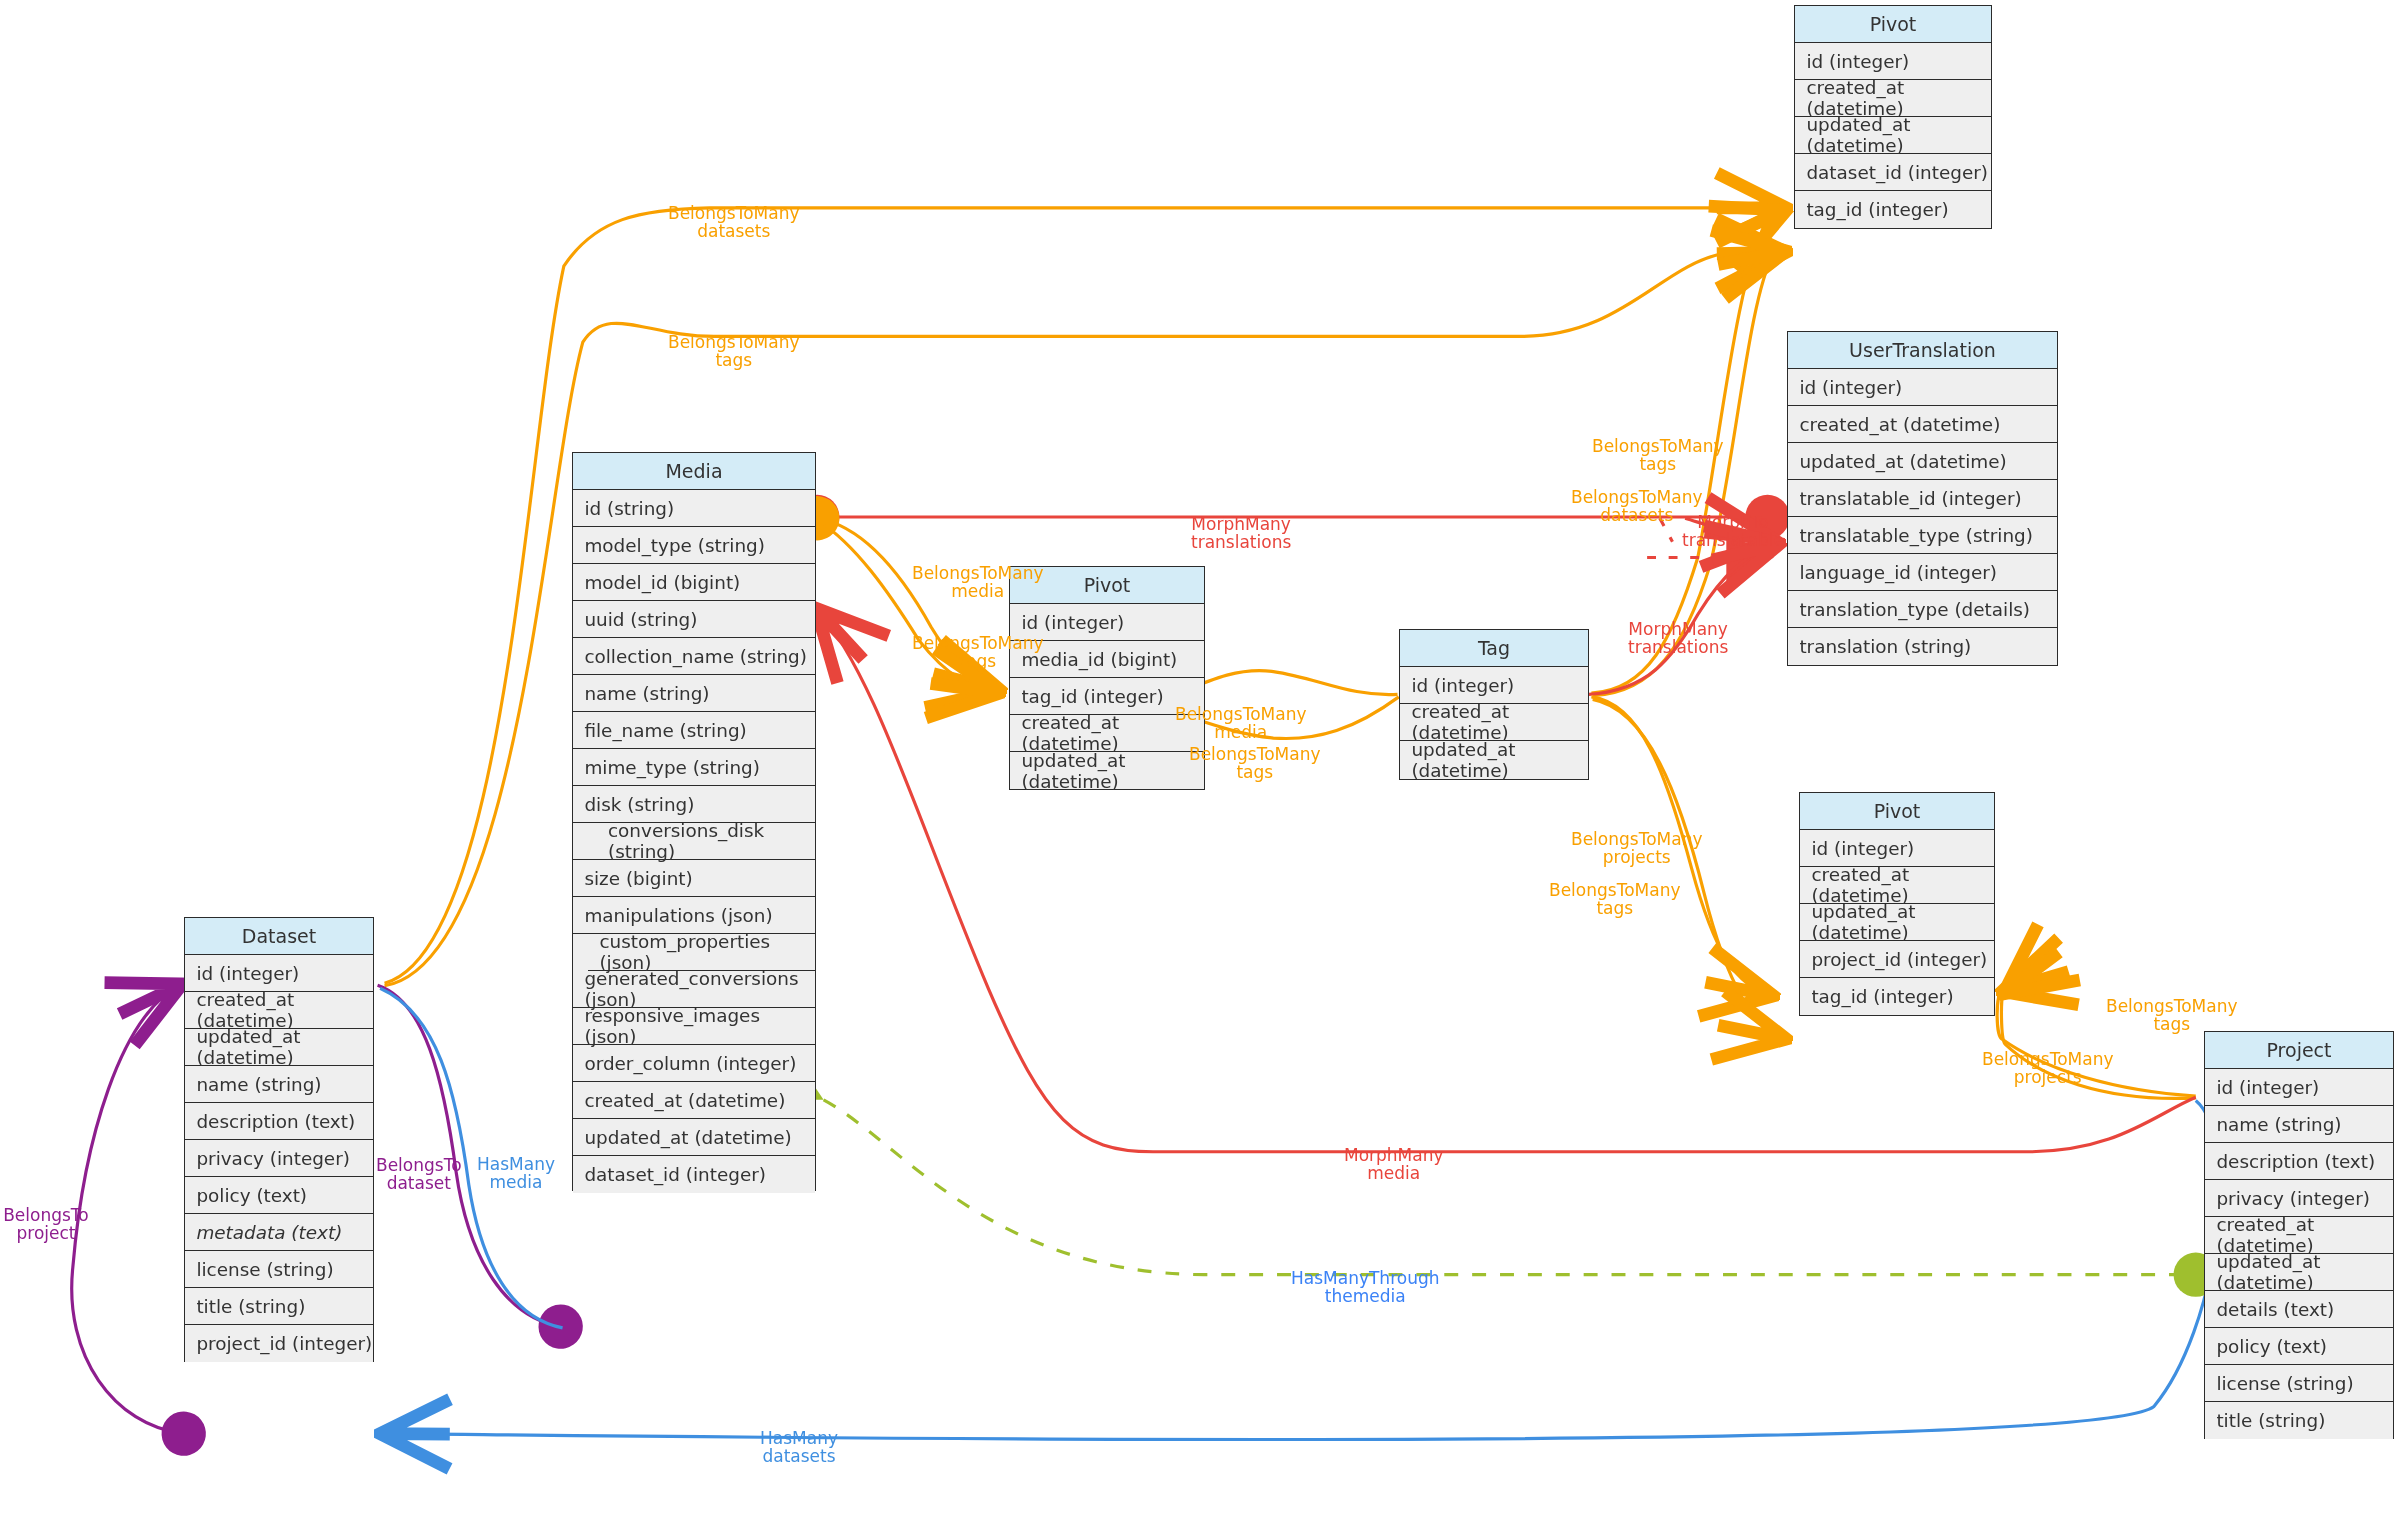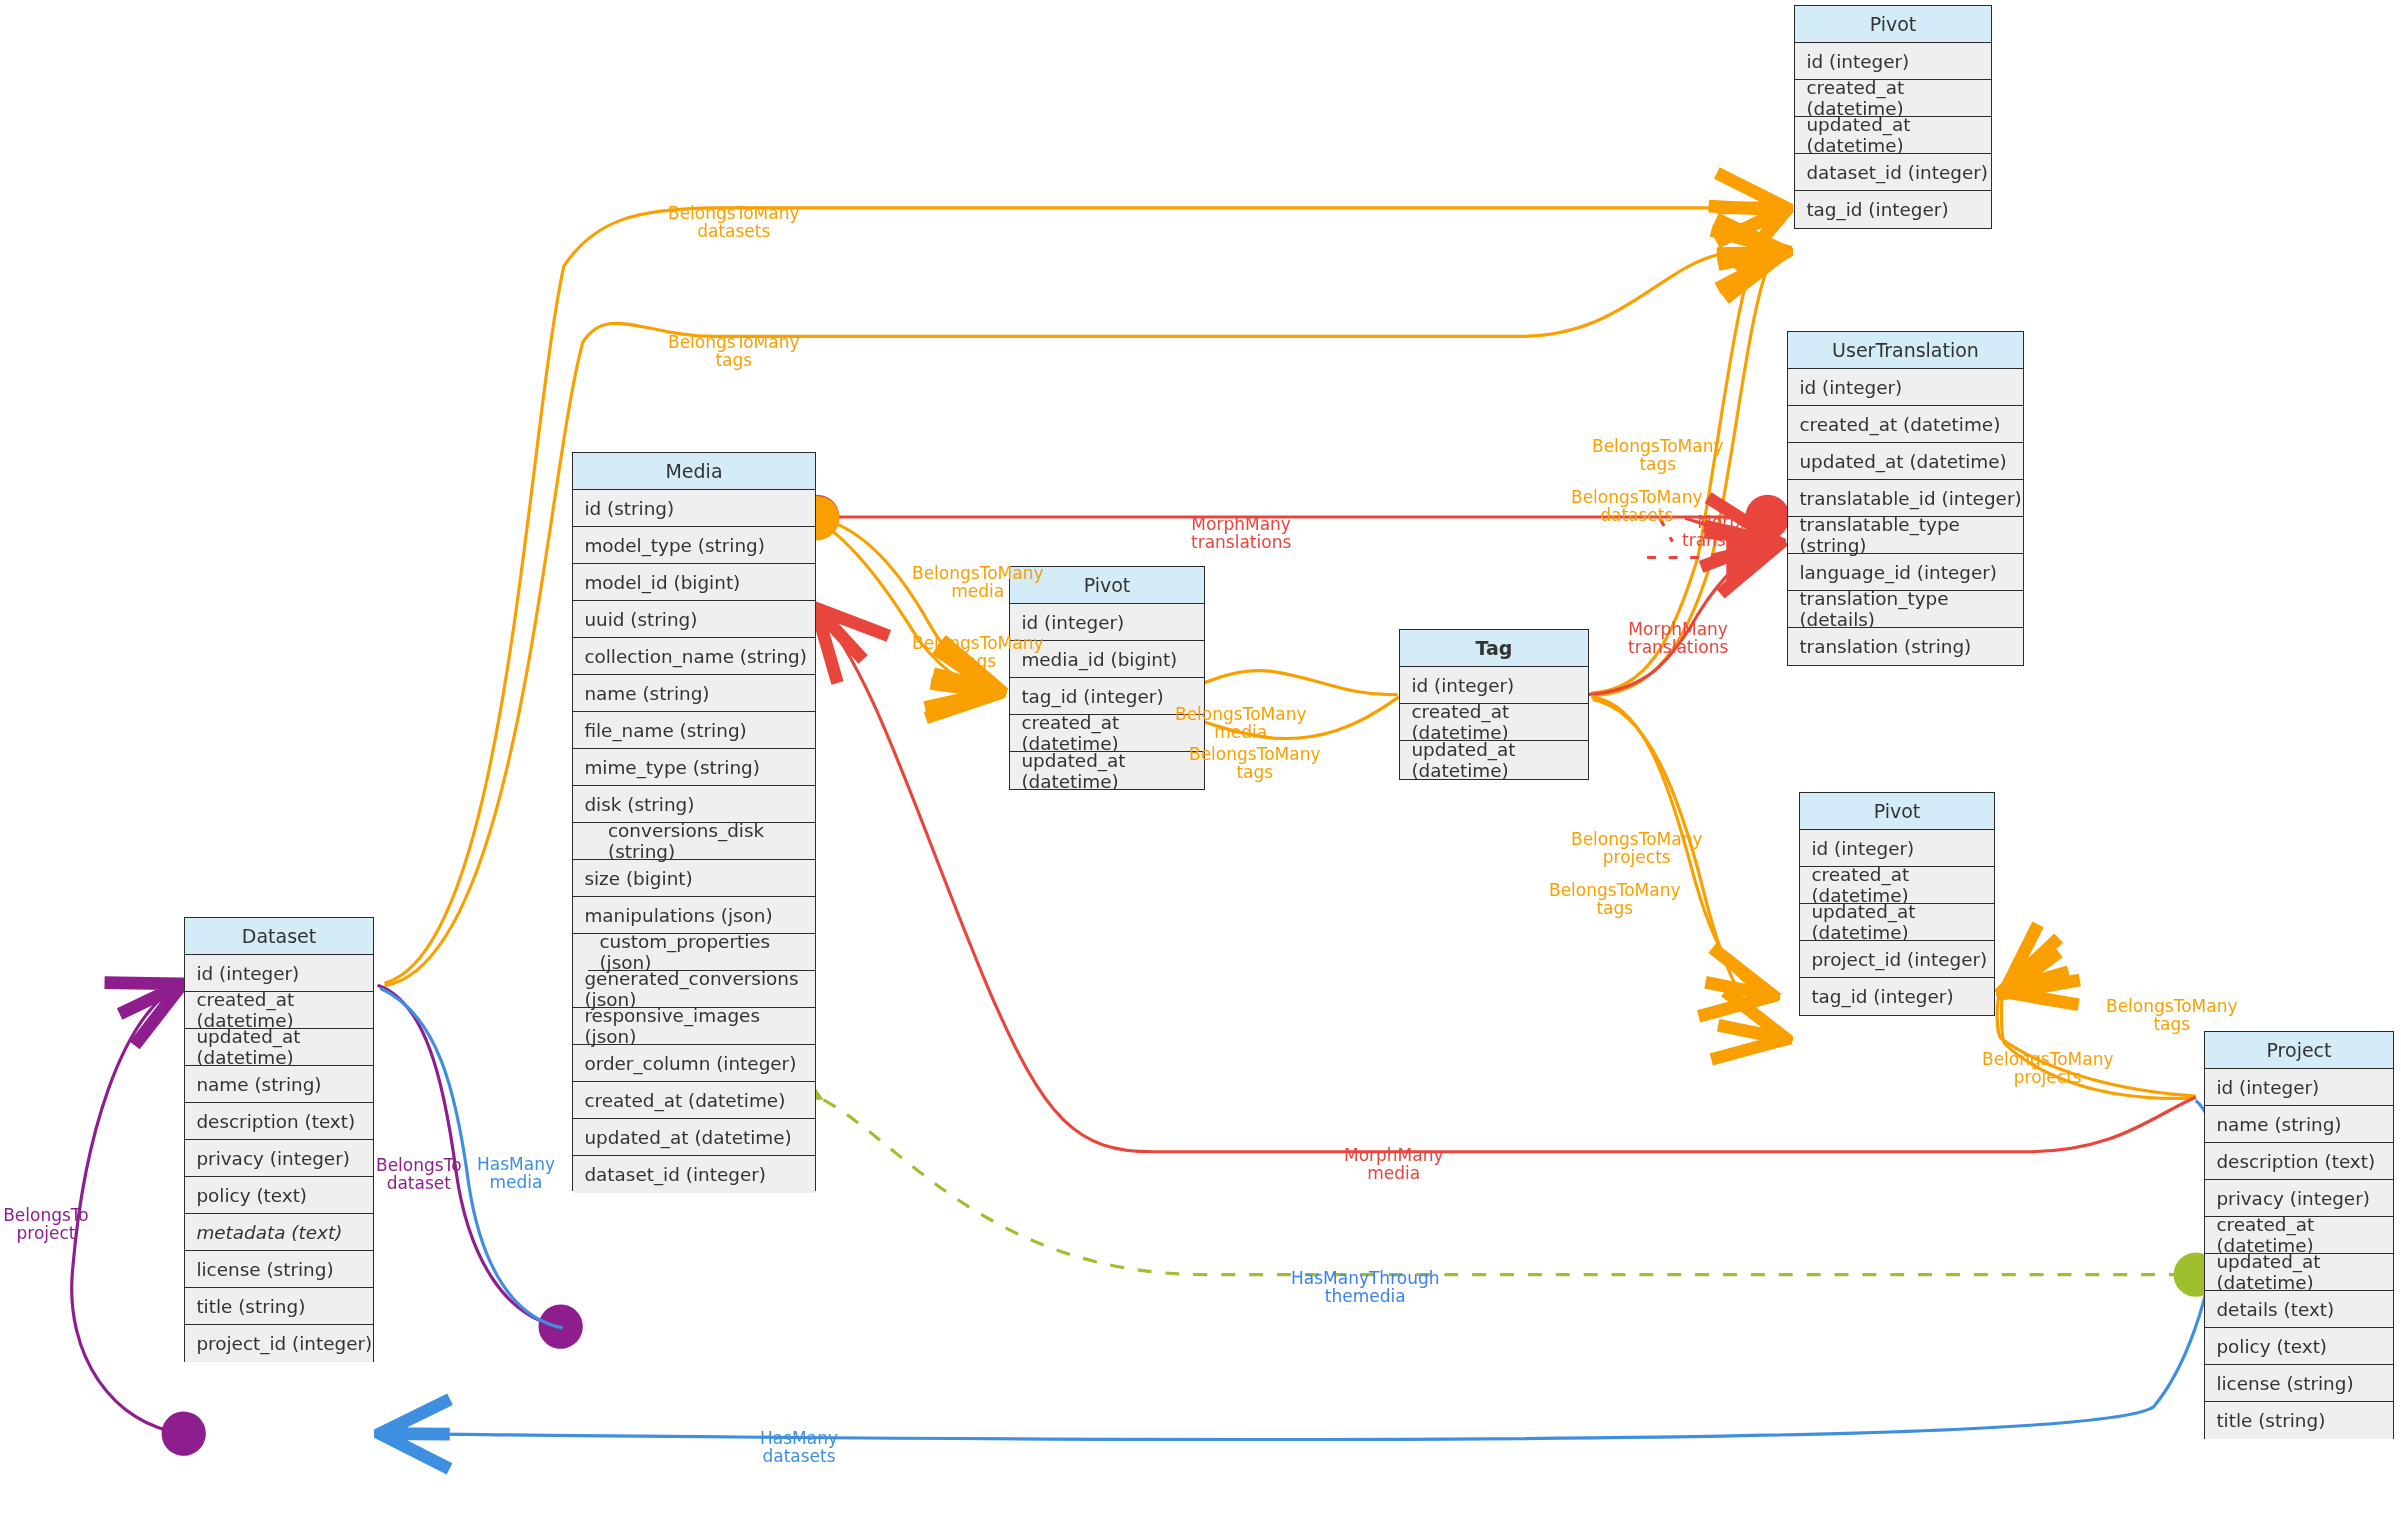--- a/index.html
+++ b/index.html
@@ -193,7 +193,7 @@
         <div class="entity-field" style="height: 37px;">dataset_id (integer)</div>
         <div class="entity-field" style="height: 37px;">tag_id (integer)</div>
       </div>
-      <div class="entity" style="left: 1787px; top: 331px; width: 237px; height: 335px;">
+      <div class="entity" style="left: 1787px; top: 331px; width: 271px; height: 335px;">
         <div class="entity-title" style="height: 37px;">UserTranslation</div>
         <div class="entity-field" style="height: 37px;">id (integer)</div>
         <div class="entity-field" style="height: 37px;">created_at (datetime)</div>

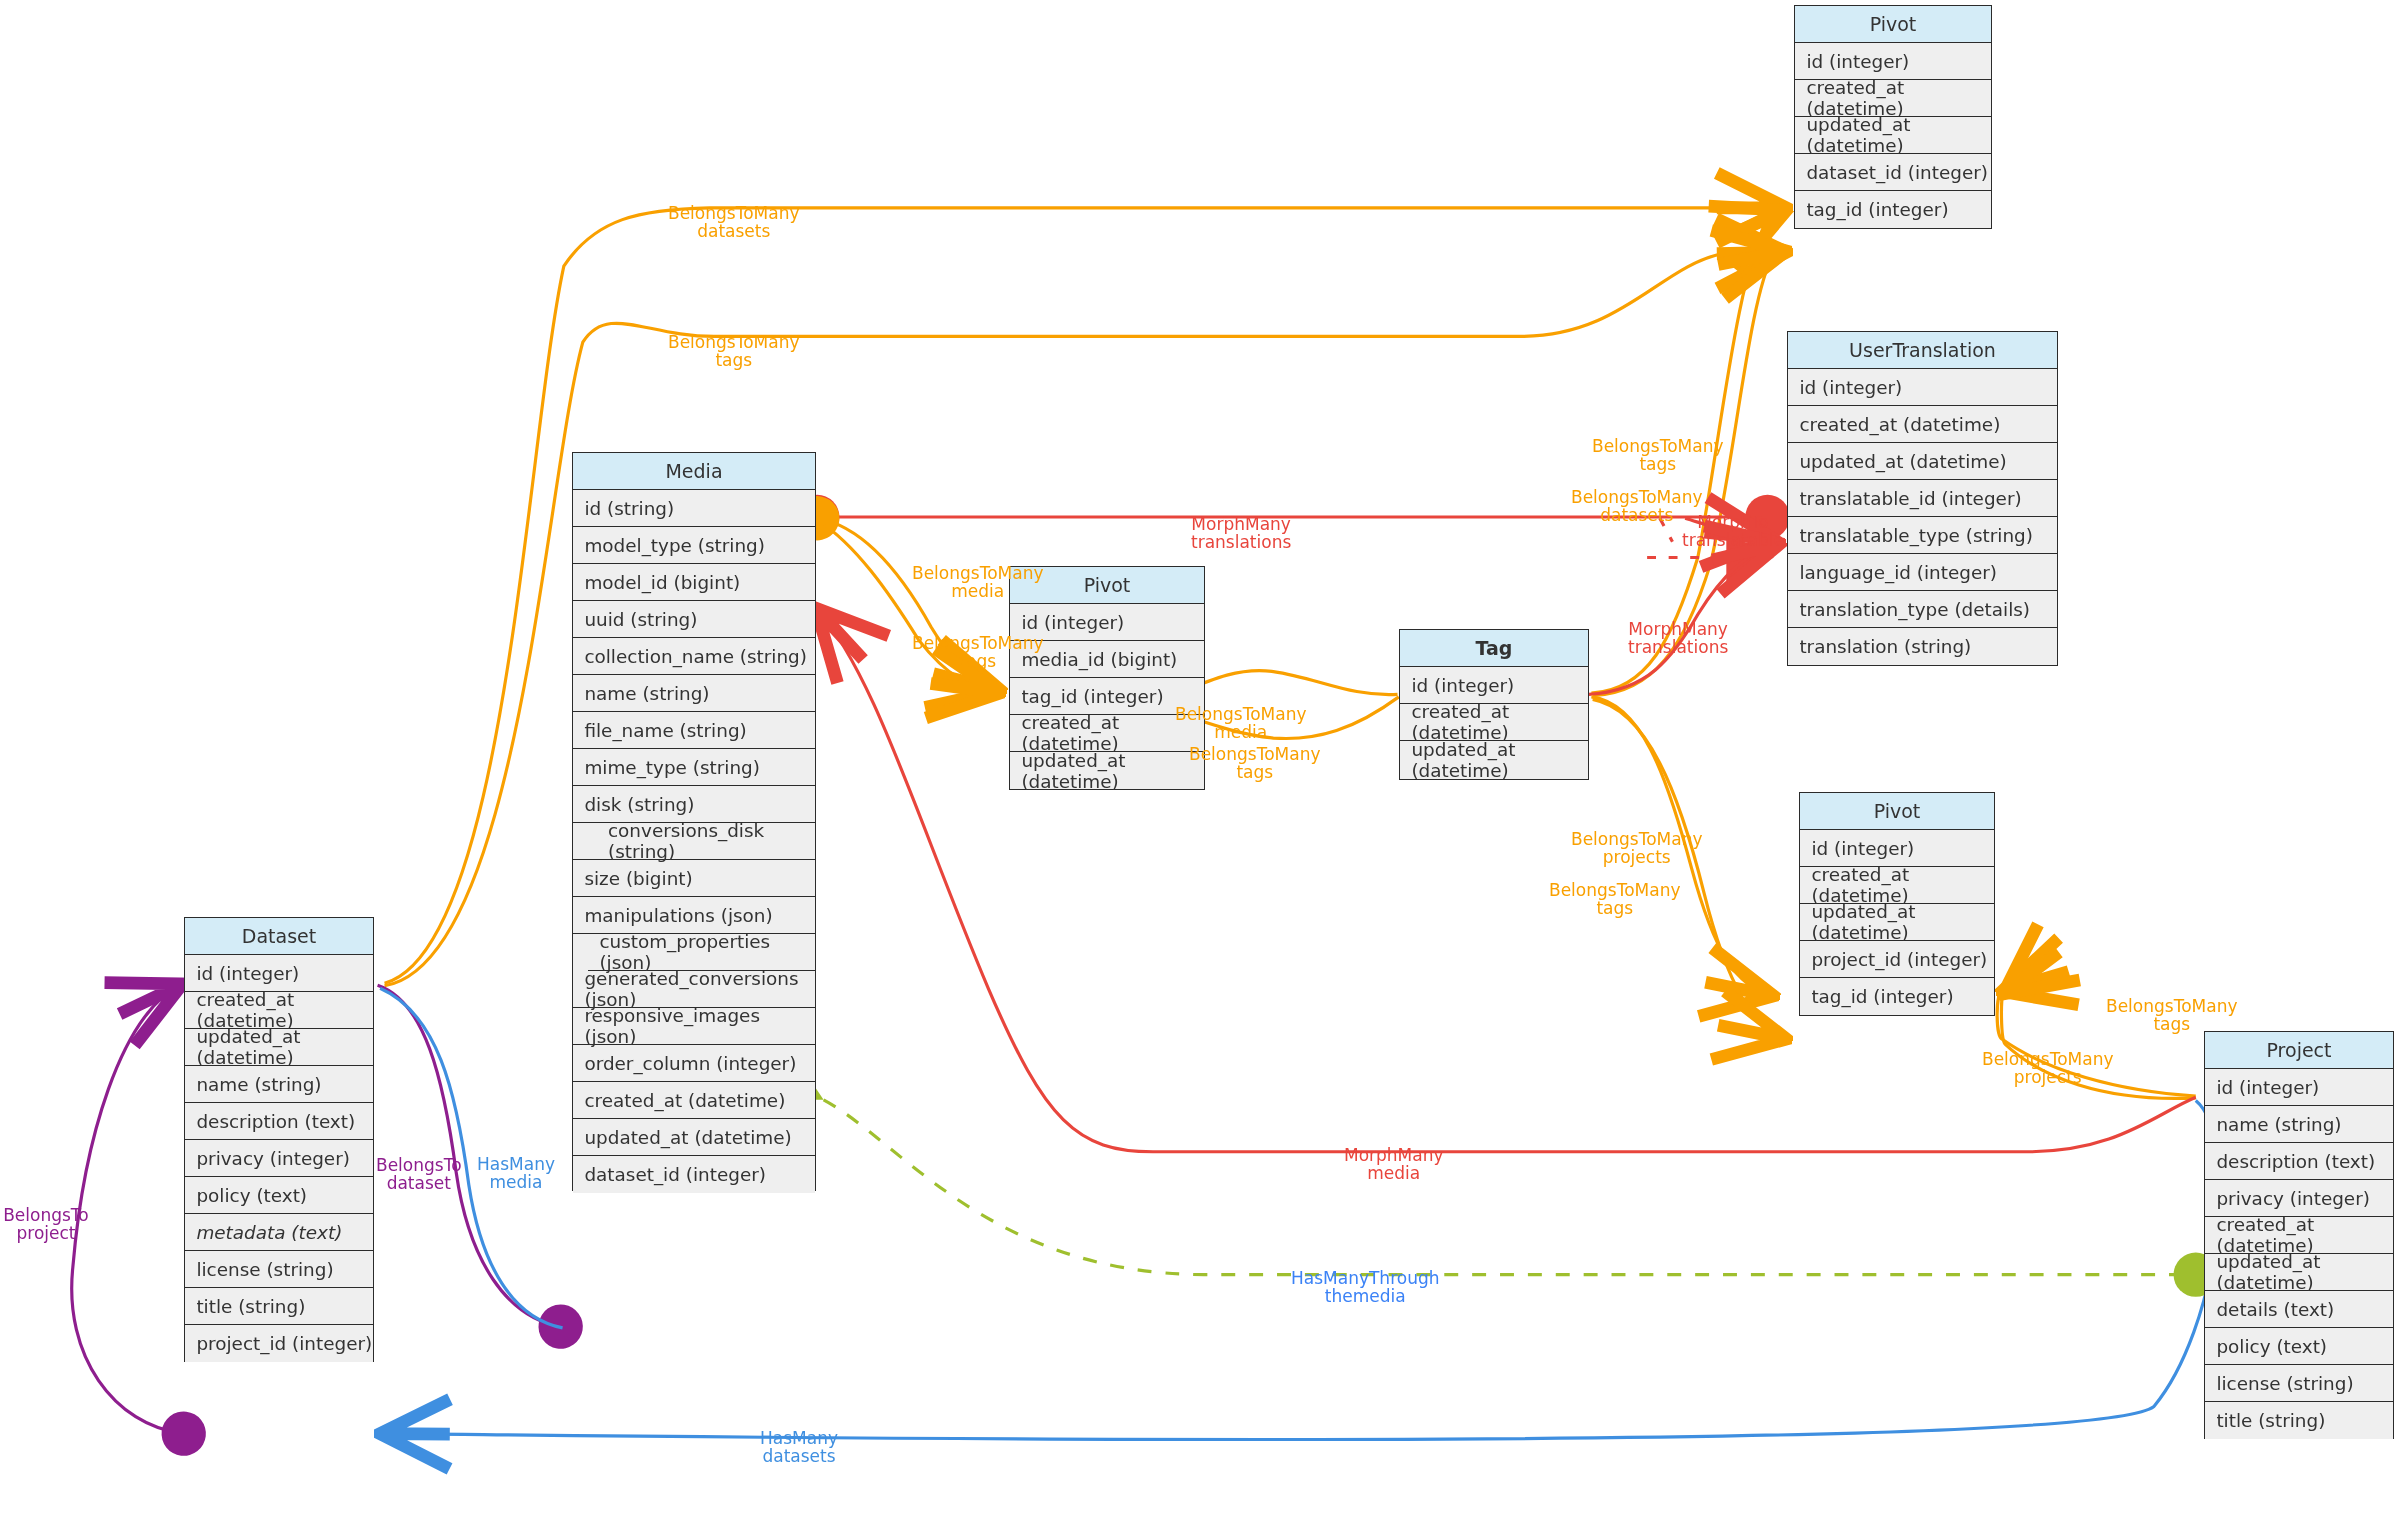--- a/index.html
+++ b/index.html
@@ -235,7 +235,7 @@
         <div class="entity-field" style="height: 37px;">updated_at (datetime)</div>
       </div>
       <div class="entity" style="left: 1399px; top: 629px; width: 190px; height: 151px;">
-        <div class="entity-title" style="height: 37px; font-weight: bold;">Tag</div>
+        <div class="entity-title" style="height: 37px;">Tag</div>
         <div class="entity-field" style="height: 37px;">id (integer)</div>
         <div class="entity-field" style="height: 37px;">created_at (datetime)</div>
         <div class="entity-field" style="height: 37px;">updated_at (datetime)</div>

